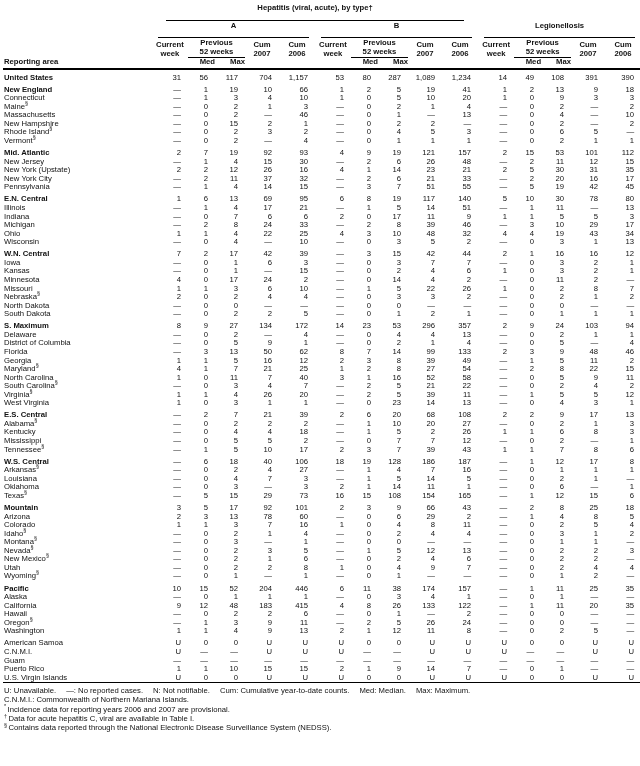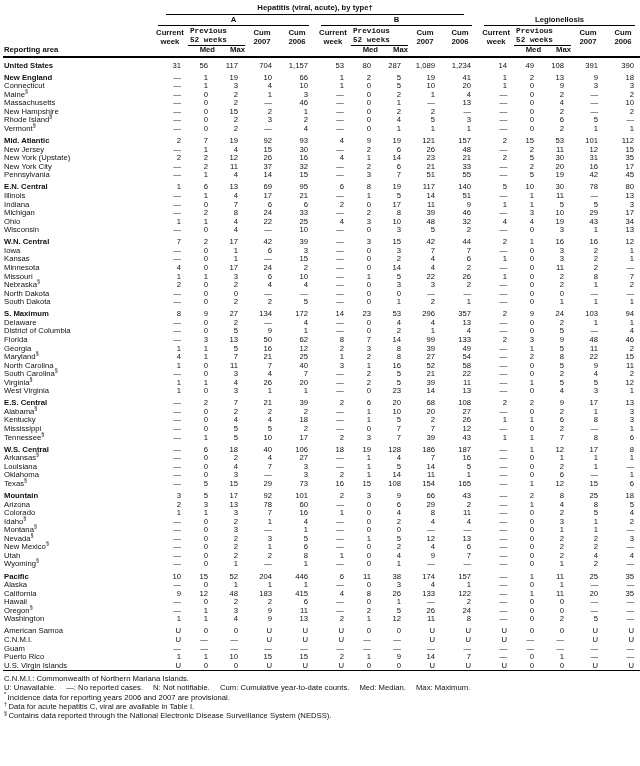--- a/index.html
+++ b/index.html
@@ -26,7 +26,7 @@
     padding: 0; vertical-align: bottom; white-space: nowrap;
   }
   th.area-h { text-align: left; padding-left: 1px; padding-bottom: 1px; }
-  .grule { border-bottom: 1px solid #000; margin: 0 6px; padding-bottom: 1px; text-align: center; }
+  .grule { border-bottom: 1px solid #000; margin: 0 6px; padding-bottom: 7px; text-align: center; }
   th.hep-span .grule { margin: 0 14px; }
   th.grp-h { padding-top: 1px; }
   th.prev-h {

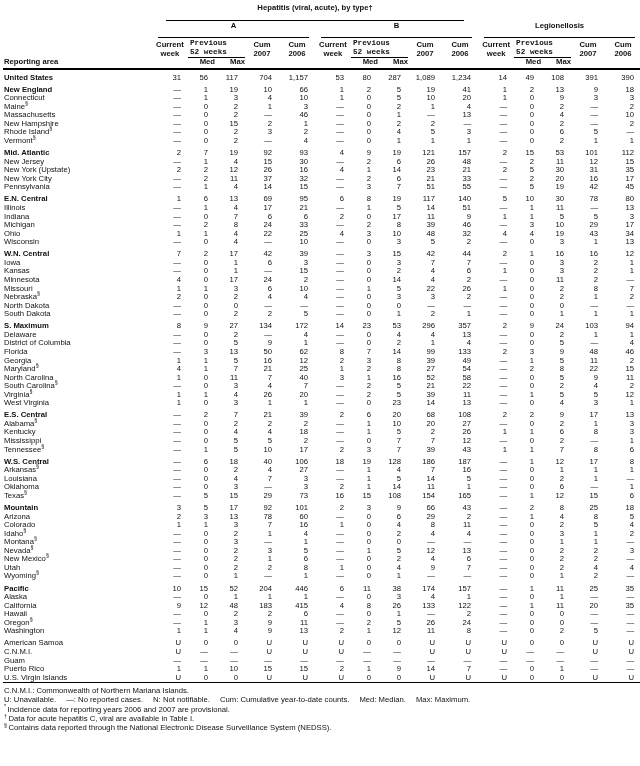--- a/index.html
+++ b/index.html
@@ -30,8 +30,8 @@
   th.hep-span .grule { margin: 0 14px; }
   th.grp-h { padding-top: 1px; }
   th.prev-h {
-    border-bottom: 1px solid #000; text-align: left;
-    padding: 1px 2px 1px 2px; line-height: 8.4px; font-family: Liberation Mono, monospace;
+    border-bottom: 1px solid #000; text-align: center;
+    padding: 1px 2px 1px 2px; line-height: 8.4px;
   }
   th.cur-h, th.cum-h { text-align: center; padding-bottom: 9px; }
   th.mm-h { text-align: right; padding-bottom: 1px; }

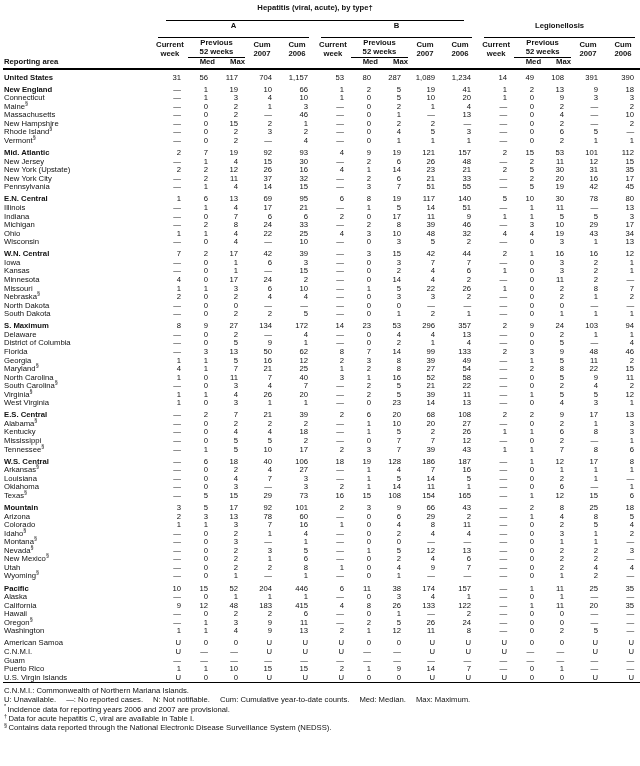--- a/index.html
+++ b/index.html
@@ -1332,8 +1332,8 @@
   </table>
 
   <div class="footnotes" id="footnotes">
+      <div class="fn-line"><span class="tok">U: Unavailable.</span><span class="tok">—: No reported cases.</span><span class="tok">N: Not notifiable.</span><span class="tok">Cum: Cumulative year-to-date counts.</span><span class="tok">Med: Median.</span><span class="tok">Max: Maximum.</span></div>
       <div class="fn-line">C.N.M.I.: Commonwealth of Northern Mariana Islands.</div>
-      <div class="fn-line"><span class="tok">U: Unavailable.</span><span class="tok">—: No reported cases.</span><span class="tok">N: Not notifiable.</span><span class="tok">Cum: Cumulative year-to-date counts.</span><span class="tok">Med: Median.</span><span class="tok">Max: Maximum.</span></div>
       <div class="fn-line"><sup>*</sup>Incidence data for reporting years 2006 and 2007 are provisional.</div>
       <div class="fn-line"><sup>†</sup>Data for acute hepatitis C, viral are available in Table I.</div>
       <div class="fn-line"><sup>§</sup>Contains data reported through the National Electronic Disease Surveillance System (NEDSS).</div>

